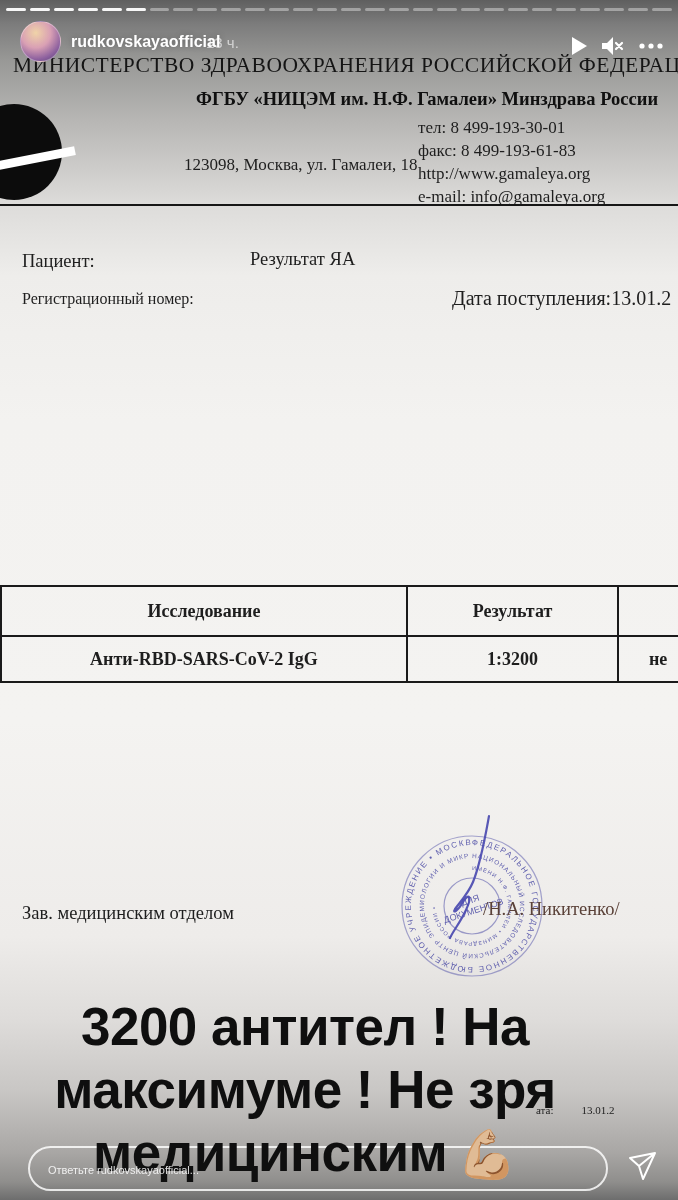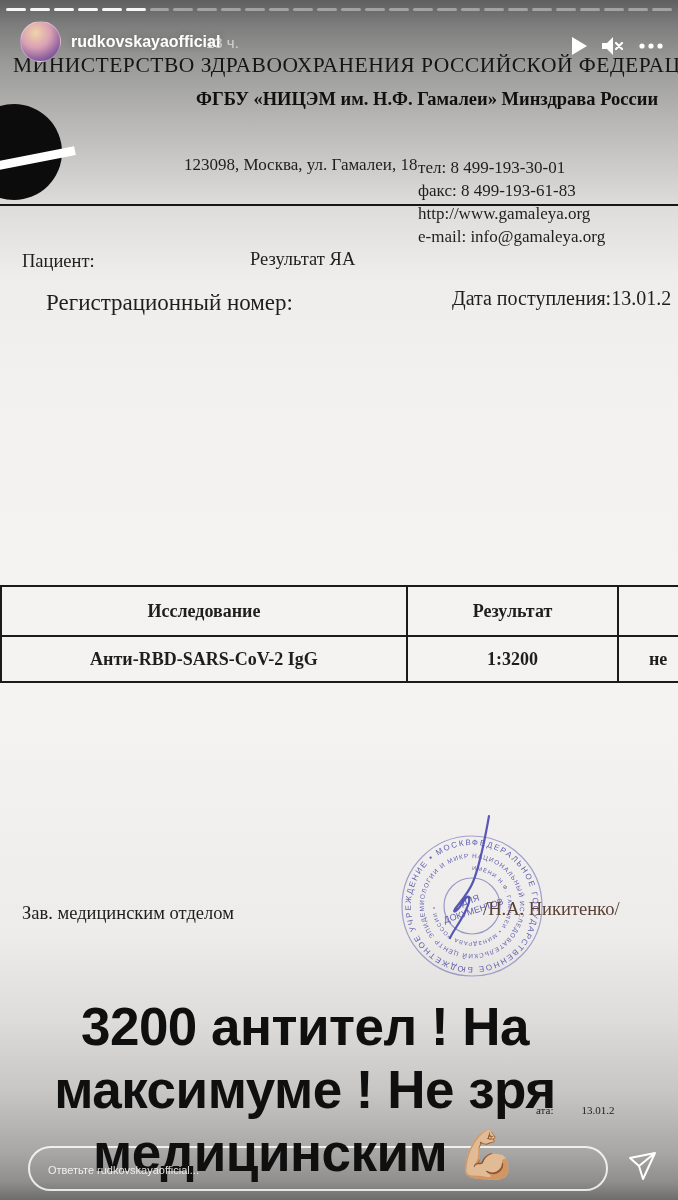--- a/index.html
+++ b/index.html
@@ -28,7 +28,7 @@
   .ministry{left:13px;top:53px;font-size:21.5px;letter-spacing:.5px;white-space:nowrap;color:#151515;}
   .institute{left:196px;top:89px;font-size:18.5px;font-weight:700;white-space:nowrap;color:#101010;}
   .logo{left:-34px;top:84px;}
-  .contacts{left:418px;top:116px;font-size:17px;line-height:23px;white-space:nowrap;margin-top:40px;}
+  .contacts{left:418px;top:116px;font-size:17px;line-height:23px;white-space:nowrap;}
   .address{left:184px;top:155px;font-size:17px;white-space:nowrap;}
   .rule{left:0;right:0;top:204px;height:2px;background:#161616;}
   .patient-label{left:22px;top:251px;font-size:18.5px;}

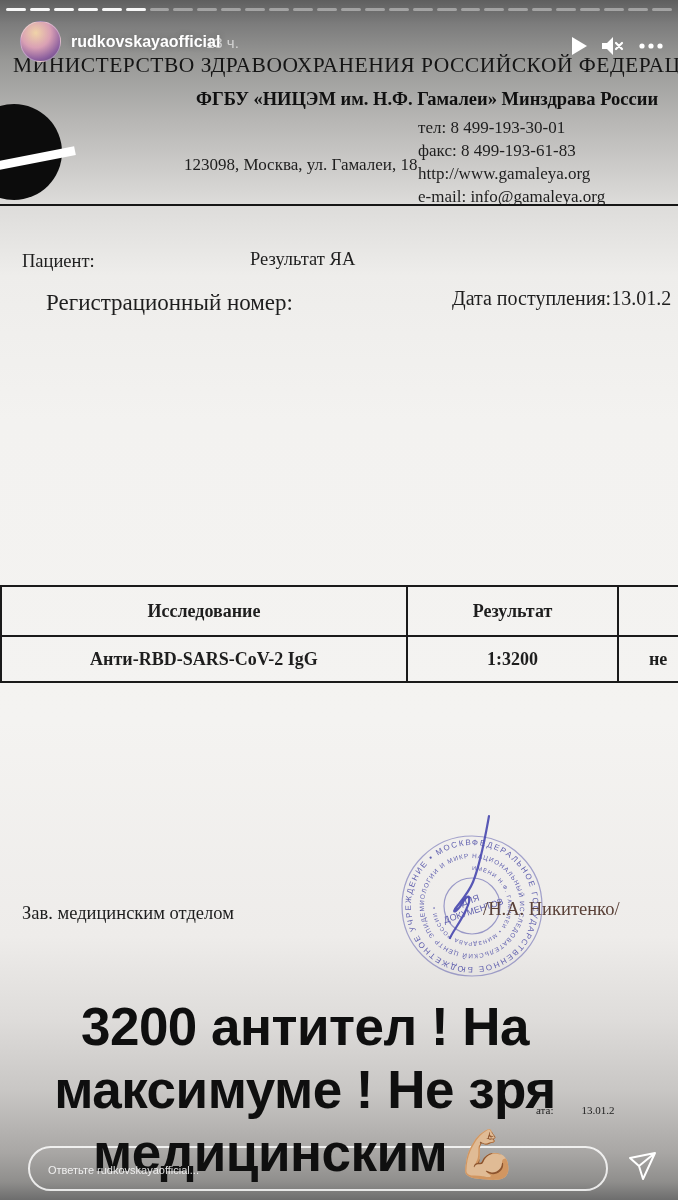--- a/index.html
+++ b/index.html
@@ -33,7 +33,7 @@
   .rule{left:0;right:0;top:204px;height:2px;background:#161616;}
   .patient-label{left:22px;top:251px;font-size:18.5px;}
   .patient-value{left:250px;top:249px;font-size:18.5px;}
-  .reg-label{left:22px;top:290px;font-size:23px;margin-left:24px;}
+  .reg-label{left:22px;top:290px;font-size:16px;}
   .date-row{left:452px;top:287px;font-size:20px;white-space:nowrap;display:flex;}
   .results{left:0;top:585px;width:756px;border-collapse:collapse;table-layout:fixed;font-family:"Liberation Serif",serif;}
   .results th,.results td{border:2px solid #1a1a1a;text-align:center;padding:8px;}

